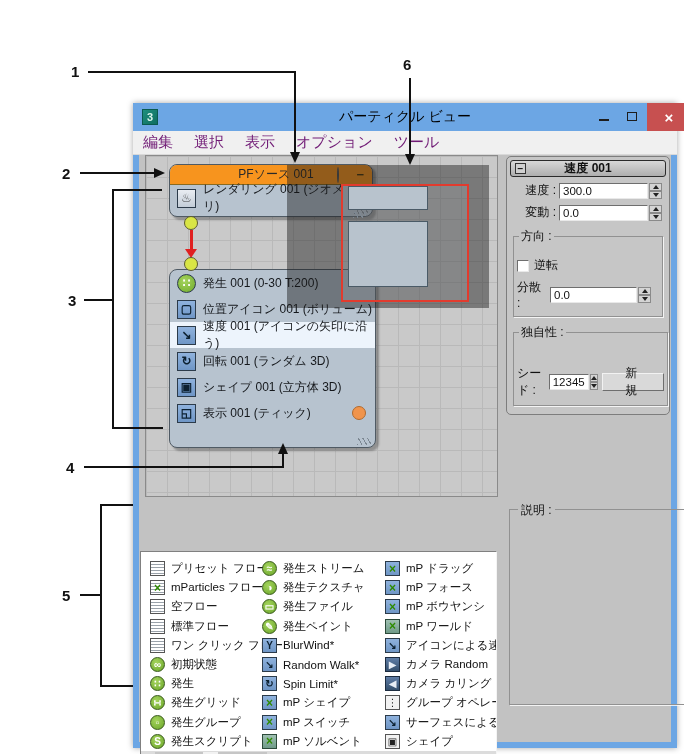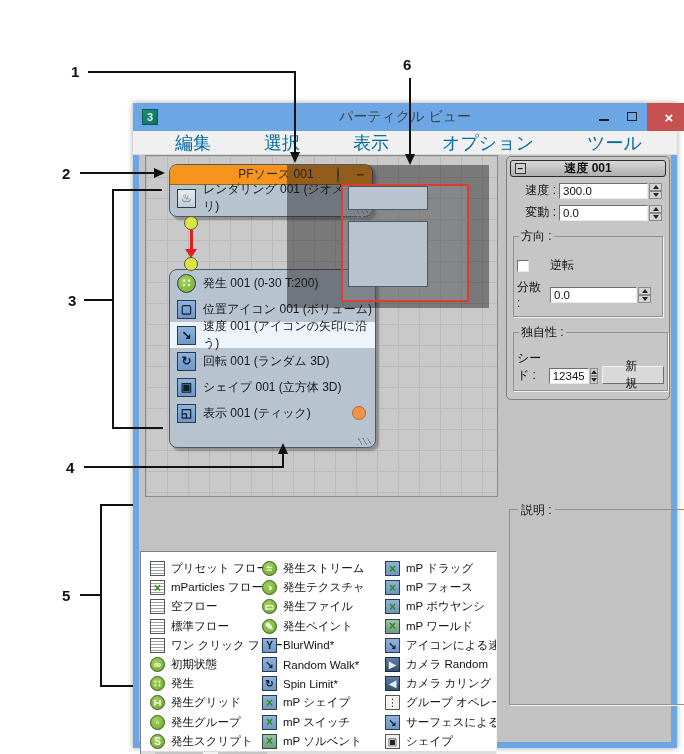--- a/index.html
+++ b/index.html
@@ -14,7 +14,7 @@
   #win { position:absolute; left:133px; top:103px; width:544px; height:645px; background:#6CA6E4; box-shadow:0 0 6px rgba(0,0,0,.35); }
   #titlebar { position:absolute; left:0; top:0; width:544px; height:28px; display:flex; align-items:center; }
   #app-icon { position:absolute; left:9px; top:6px; width:16px; height:16px; background:linear-gradient(135deg,#1e8f7e,#0f6e60); border:1px solid #0a5a4e; color:#d9f3ec; font-size:11px; font-weight:bold; display:flex; align-items:center; justify-content:center; }
-  #title-text { position:absolute; left:0; width:544px; text-align:center; font-size:14px; color:#404040; }
+  #title-text { position:absolute; left:0; width:544px; text-align:center; font-size:14px; color:#000000; }
   .capbtn { position:absolute; top:0; height:26px; display:flex; align-items:center; justify-content:center; color:#1d1d1d; font-size:13px; cursor:default; }
   #btn-min { left:458px; width:26px; }
   #btn-min .bar { width:10px; height:2px; background:#1d1d1d; margin-top:8px; }

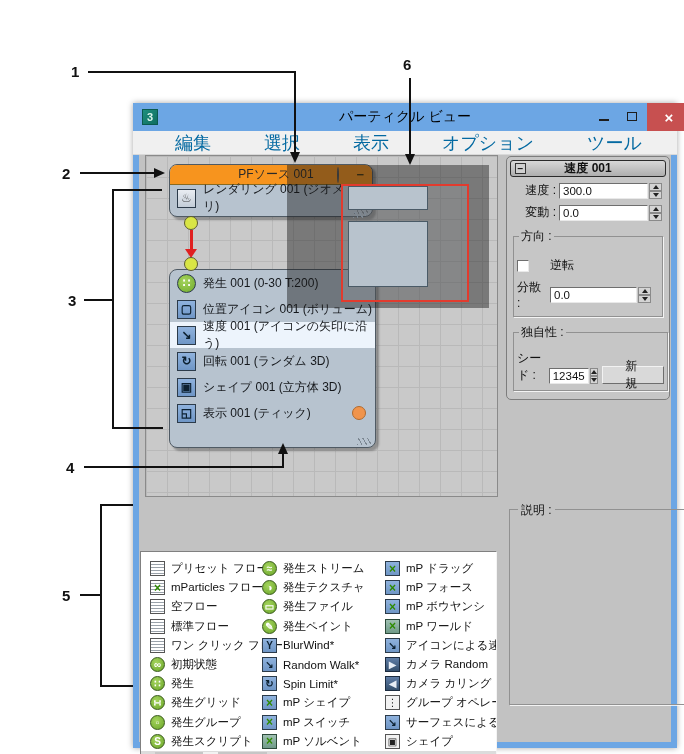--- a/index.html
+++ b/index.html
@@ -23,7 +23,7 @@
   #btn-close { left:514px; width:44px; height:28px; background:#C75050; color:#fff; font-size:15px; font-weight:bold; }
 
   #menubar { position:absolute; left:0; top:28px; width:544px; height:24px; background:#F0F0F0; display:flex; align-items:center; padding-left:10px; gap:21px; border-bottom:1px solid #d9d9d9; }
-  .menu-item { font-size:18px; color:#0369a1;margin-left:32px; }
+  .menu-item { font-size:15px; color:#701a75; }
 
   #client { position:absolute; left:6px; top:52px; width:532px; height:587px; background:#C2C2C2; }
 

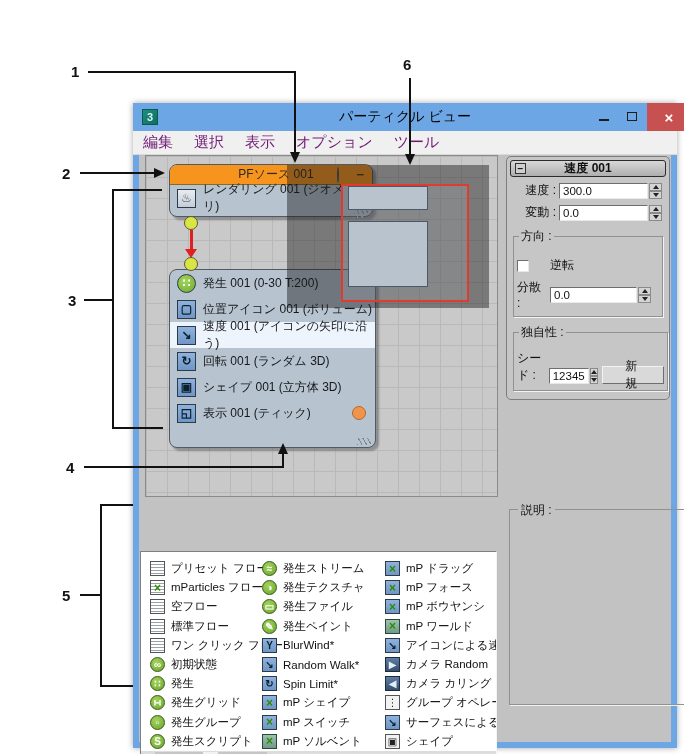--- a/index.html
+++ b/index.html
@@ -96,7 +96,7 @@
   fieldset.grp legend { font-size:12px; color:#111; padding:0 2px; margin-left:2px; }
   #dir-select { width:148px; height:18px; background:#fff; border:1px solid #707070; display:flex; align-items:center; font-size:11.5px; color:#111; padding:0 4px; position:relative; }
   #dir-select .chev { position:absolute; right:5px; top:5px; width:6px; height:6px; border-right:1.6px solid #444; border-bottom:1.6px solid #444; transform:rotate(45deg); margin-top:-1px; }
-  .cbrow { display:flex; align-items:center; gap:21px; margin-top:8px; }
+  .cbrow { display:flex; align-items:center; gap:5px; margin-top:8px; }
   .cbox { width:12px; height:12px; background:#fff; border:1px solid; border-color:#6e6e6e #e9e9e9 #e9e9e9 #6e6e6e; }
   .cblabel { font-size:12px; color:#111; }
   .btn { height:18px; background:#D9D9D9; border:1px solid; border-color:#f2f2f2 #6e6e6e #6e6e6e #f2f2f2; font-size:12px; color:#111; padding:0 22px; margin-left:4px; display:flex; align-items:center; }

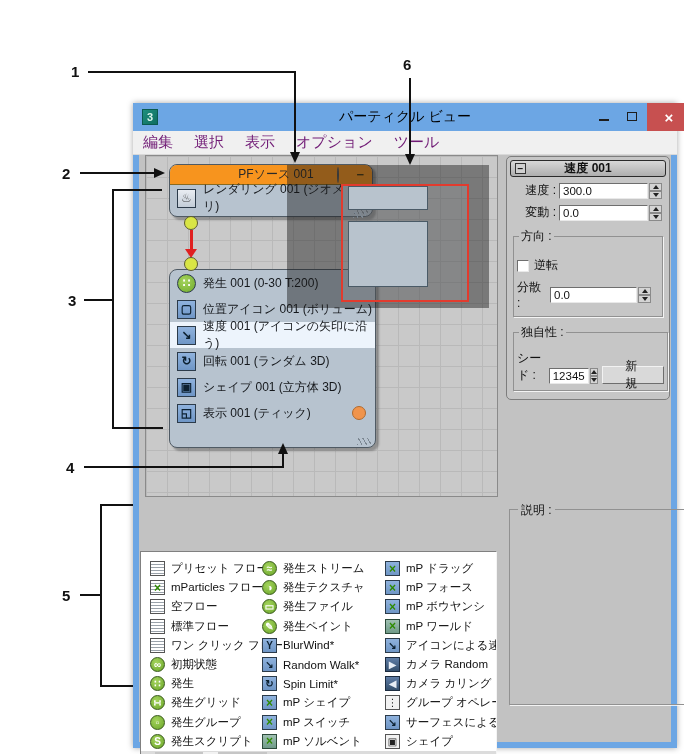--- a/index.html
+++ b/index.html
@@ -380,7 +380,7 @@
 
           <fieldset class="grp">
             <legend>独自性 :</legend>
-            <div class="prow" style="padding-right:0; justify-content:flex-start; margin-top:5px;align-items:flex-end;">
+            <div class="prow" style="padding-right:0; justify-content:flex-start; margin-top:20px;">
               <span class="plabel">シード :</span>
               <div class="pfield" style="width:56px;">12345</div>
               <div class="spinner">

